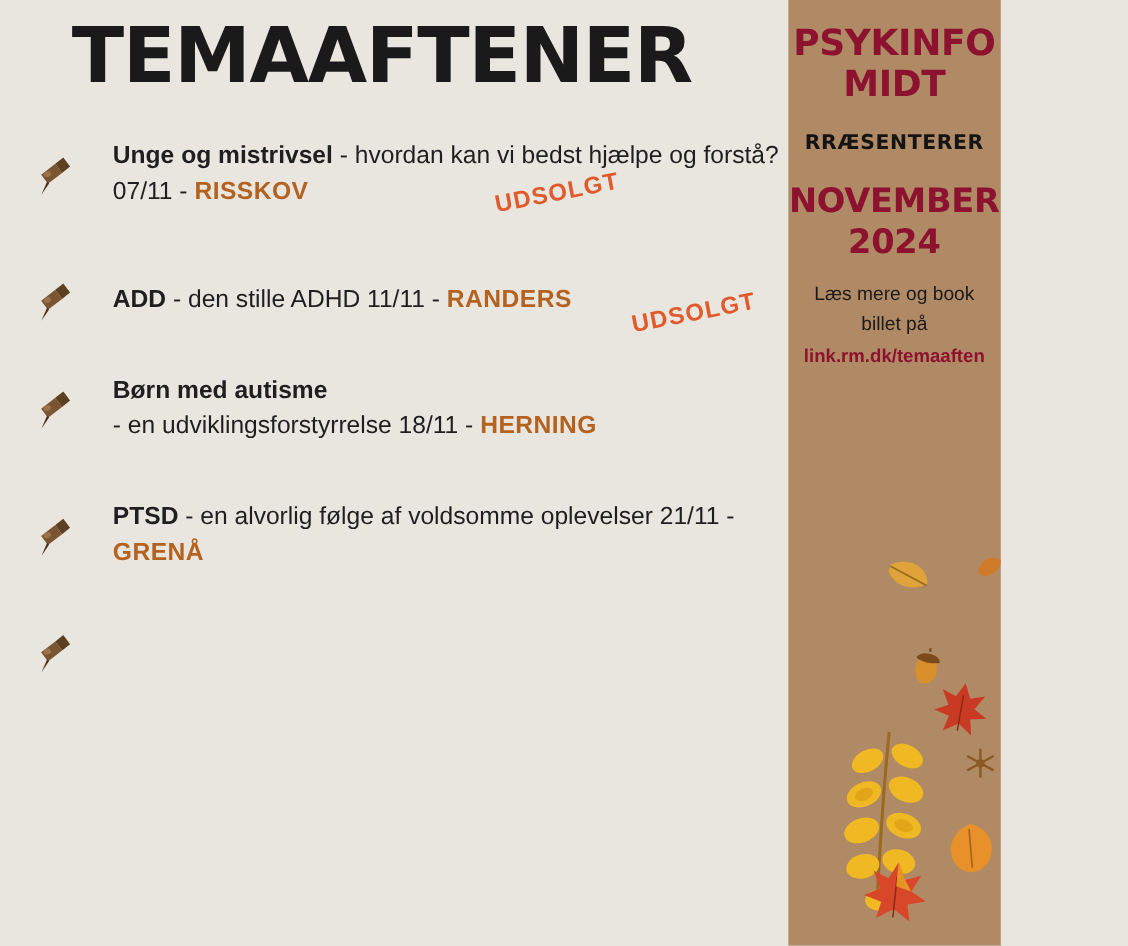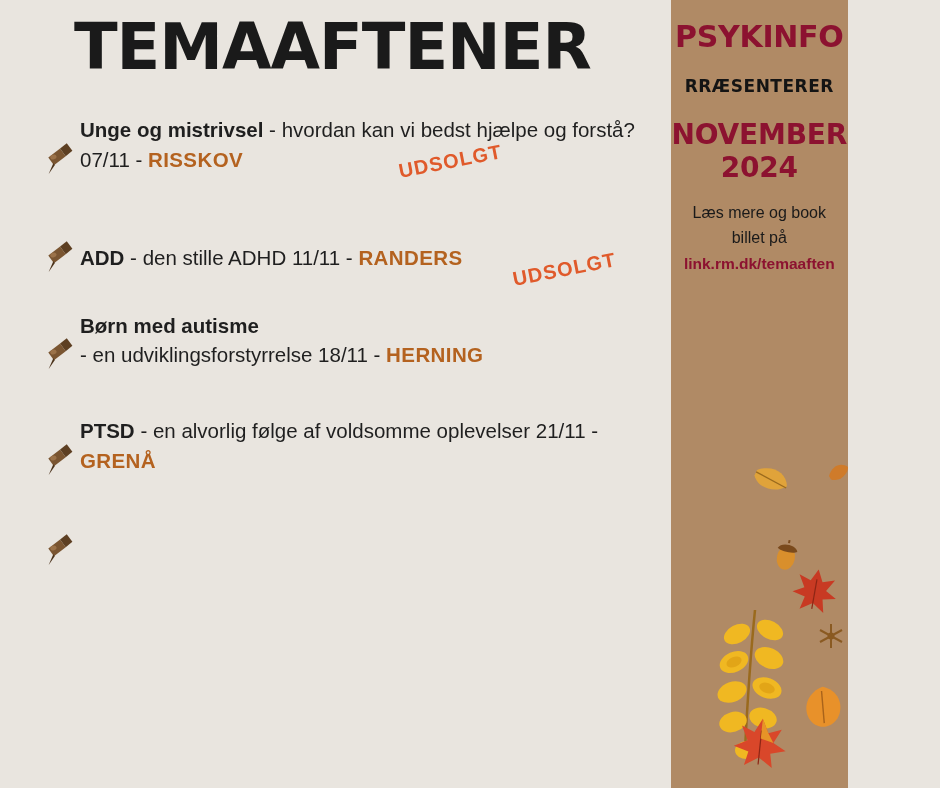--- a/index.html
+++ b/index.html
@@ -19,7 +19,6 @@
     height: 788px;
     background: #e9e5df;
     display: flex;
-    padding-left: 14px;
   }
   
   .left {

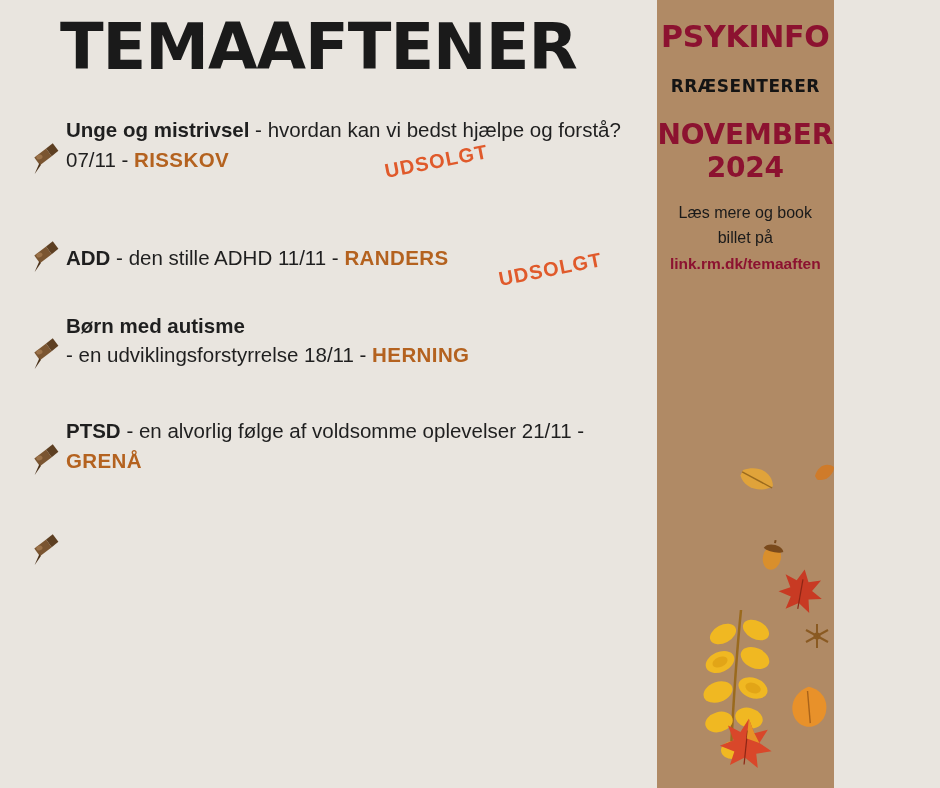--- a/index.html
+++ b/index.html
@@ -244,6 +244,7 @@
 
     <div class="brand">
       <div>PSYKINFO</div>
+      <div>MIDT</div>
     </div>
 
     <div class="presents">RRÆSENTERER</div>

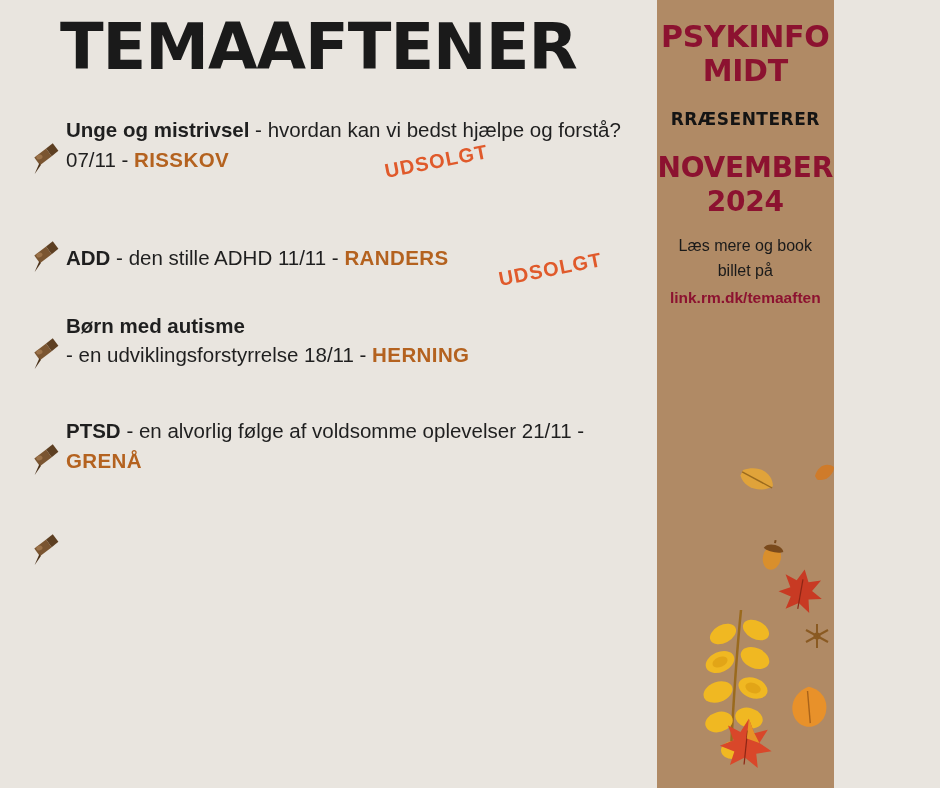--- a/index.html
+++ b/index.html
@@ -46,9 +46,10 @@
   .event {
     position: relative;
     display: flex;
-    align-items: flex-end;
+    align-items: center;
     margin-bottom: 38px;
     min-height: 46px;
+    gap: 28px;
   }
   .event-1 { margin-bottom: 52px; }
   .event-2 { }

